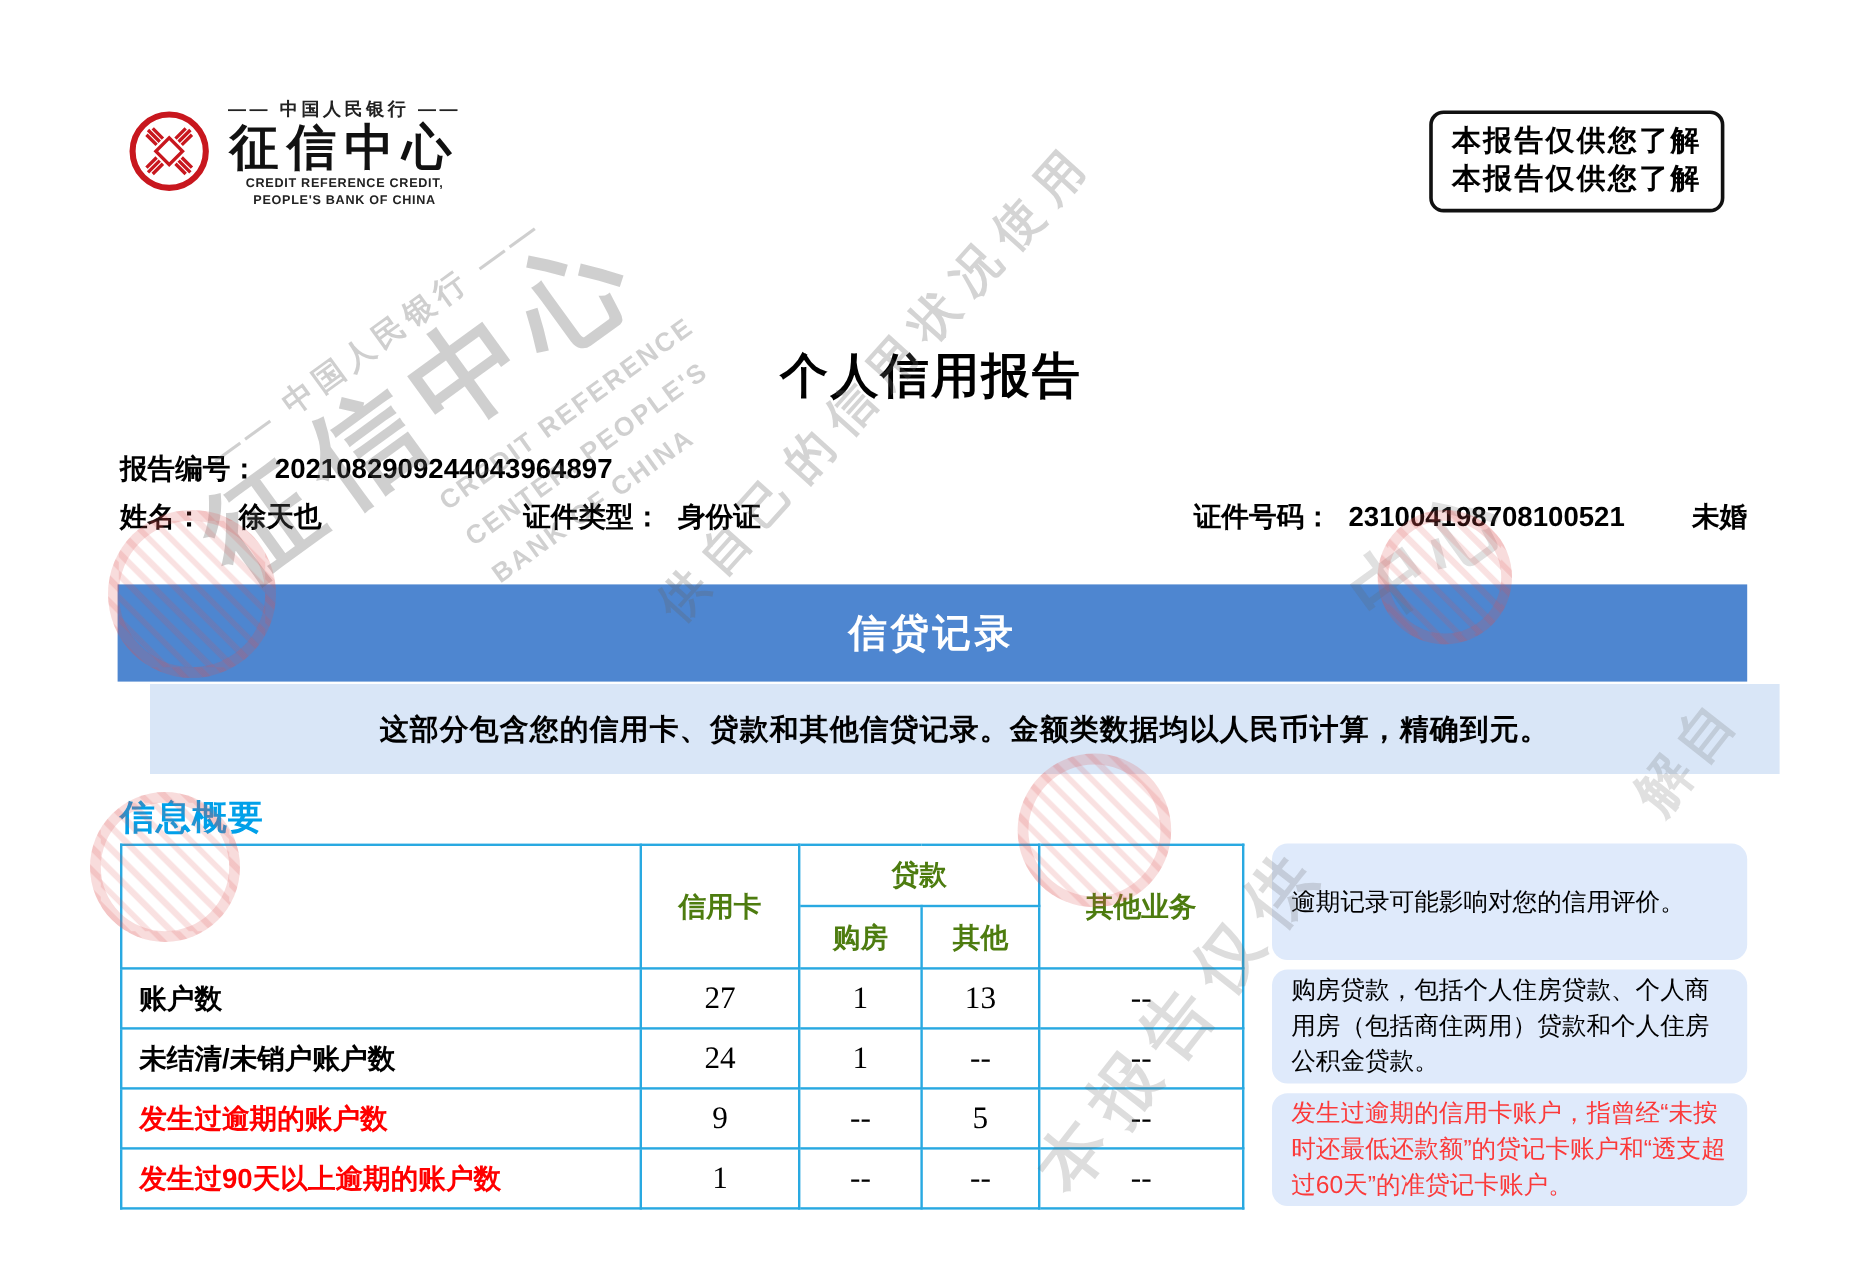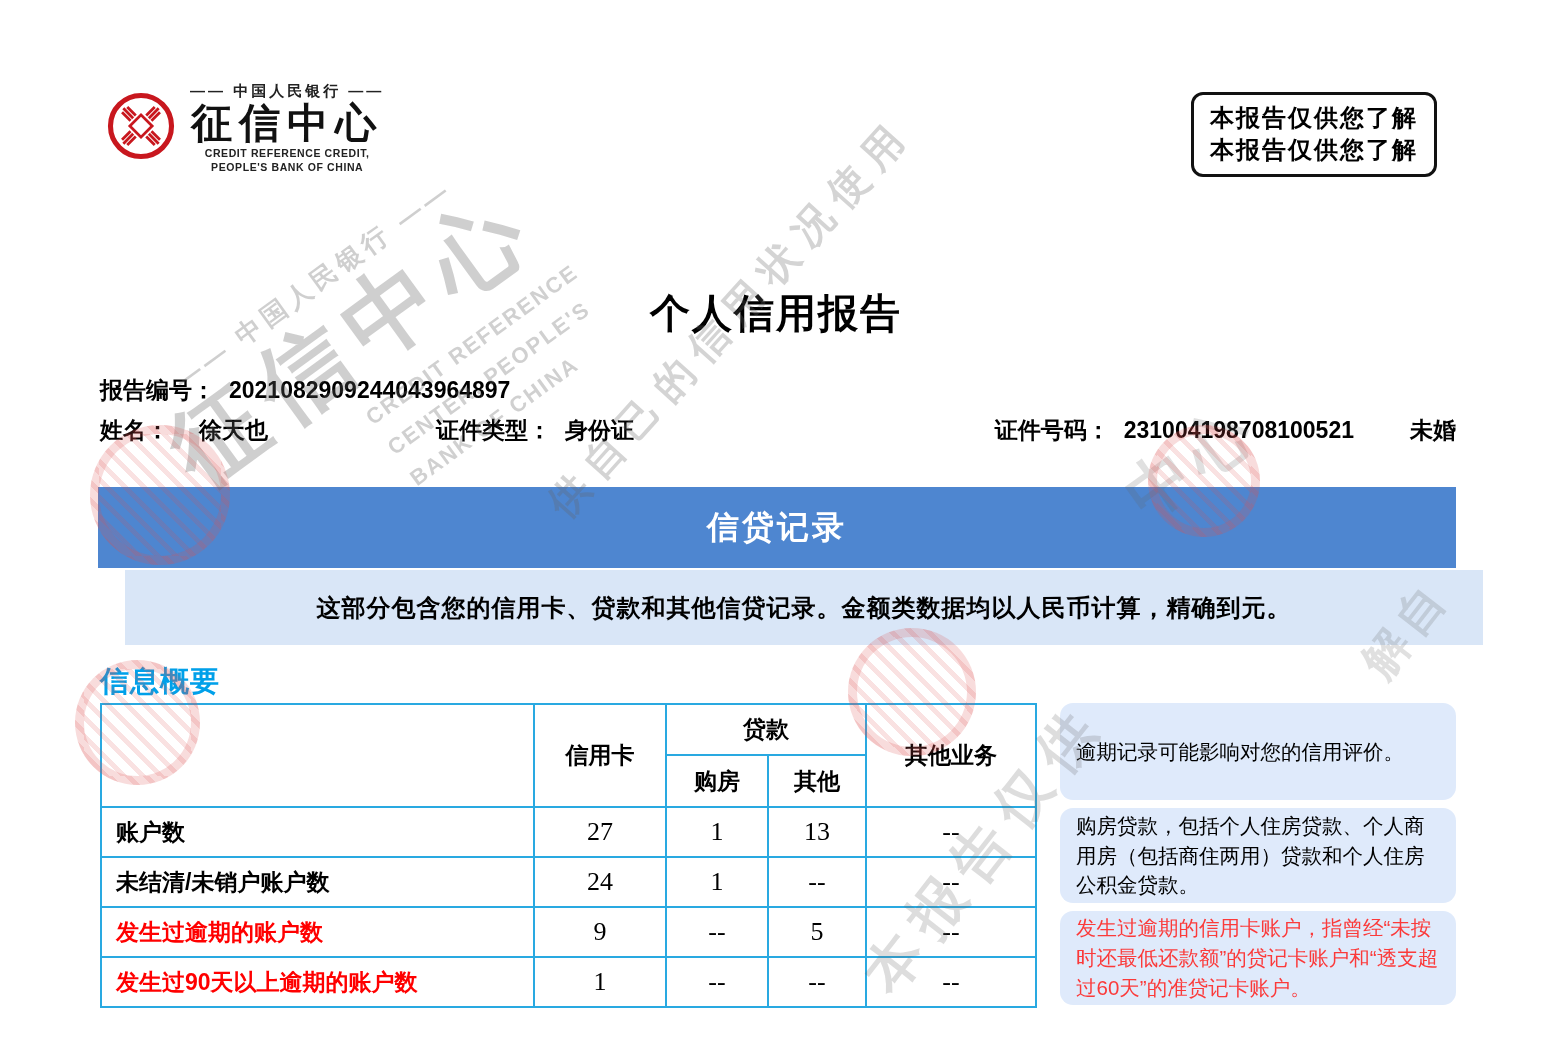--- a/index.html
+++ b/index.html
@@ -49,7 +49,7 @@
   
   .summary-table { position:absolute; left:100px; top:703px; border-collapse:collapse; table-layout:fixed; background:transparent; }
   .summary-table th, .summary-table td { border:2px solid #29A9E1; }
-  .summary-table th { font-size:23px; font-weight:bold; color:#000000; text-align:center; }
+  .summary-table th { font-size:23px; font-weight:bold; color:#4d7c0f; text-align:center; }
   .c-label { width:433px; }
   .c-card { width:132px;border-radius:22px; }
   .c-house { width:102px; }

